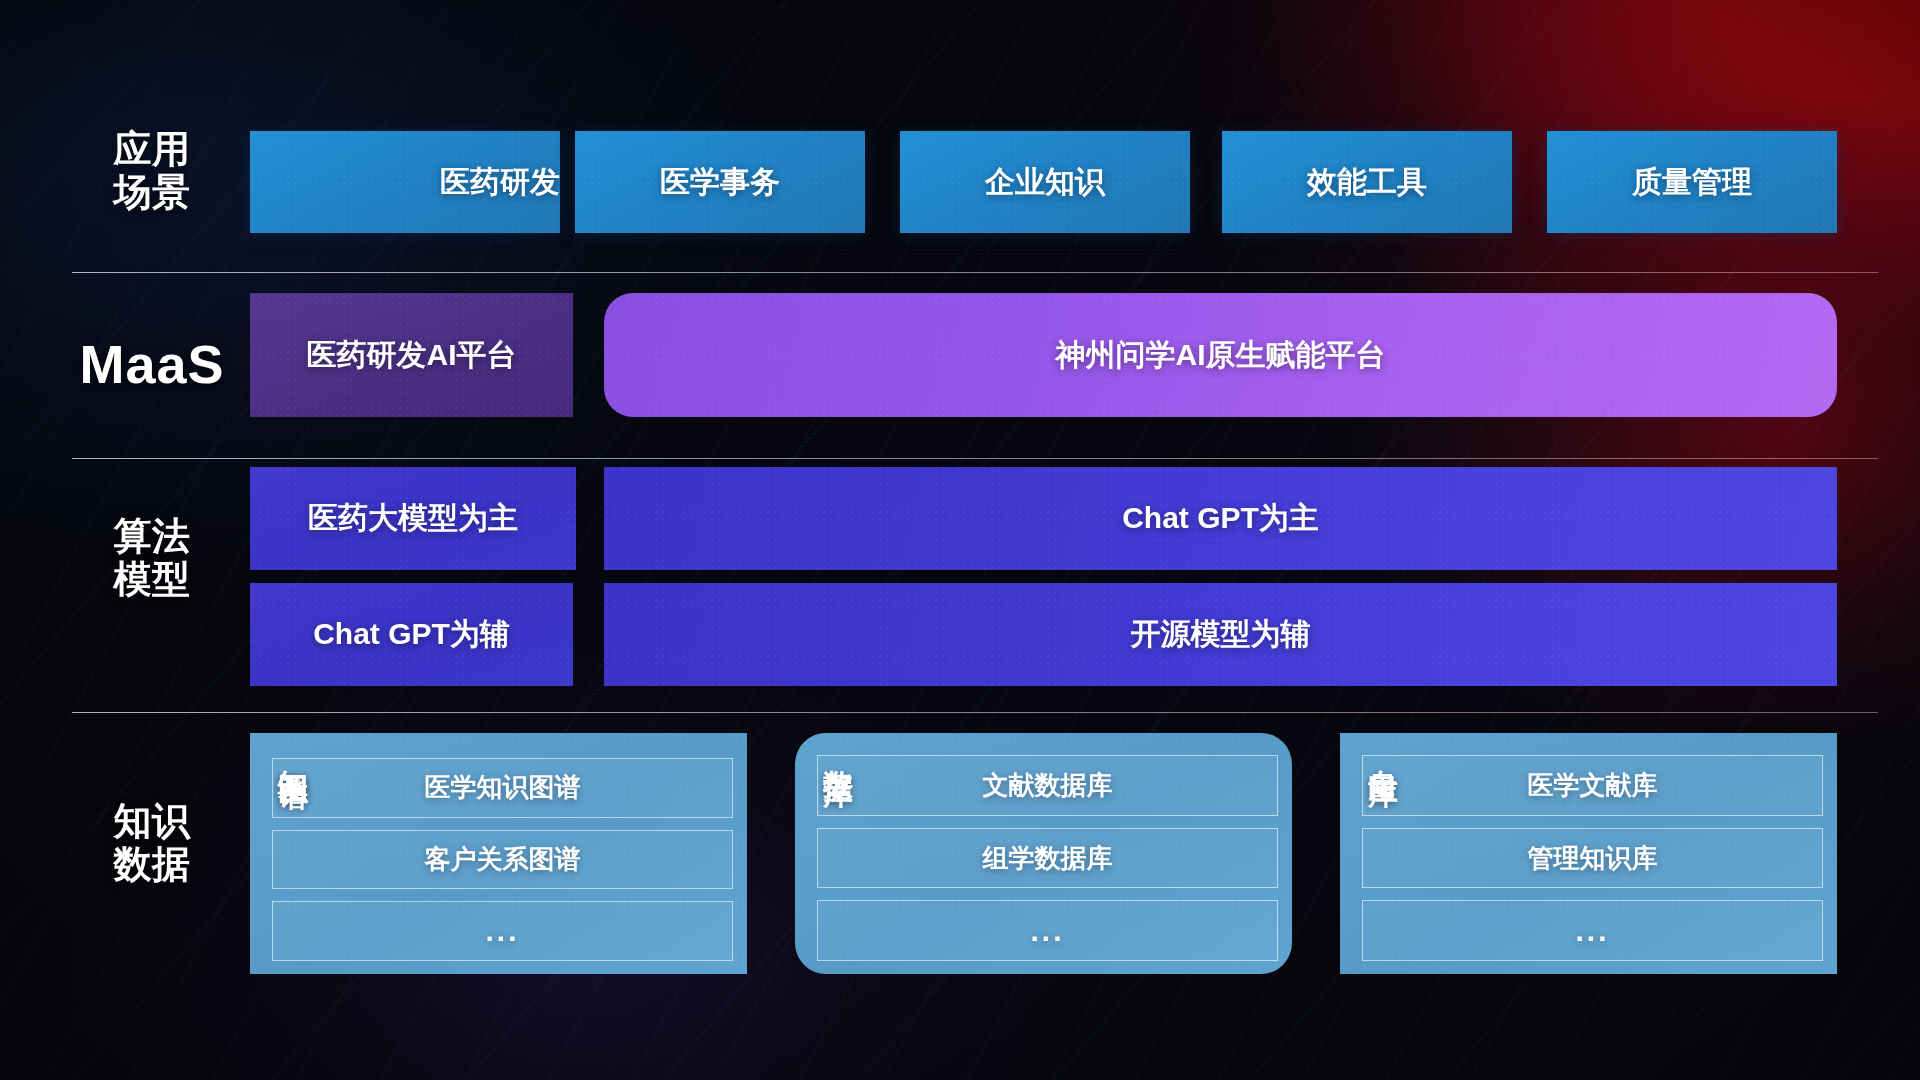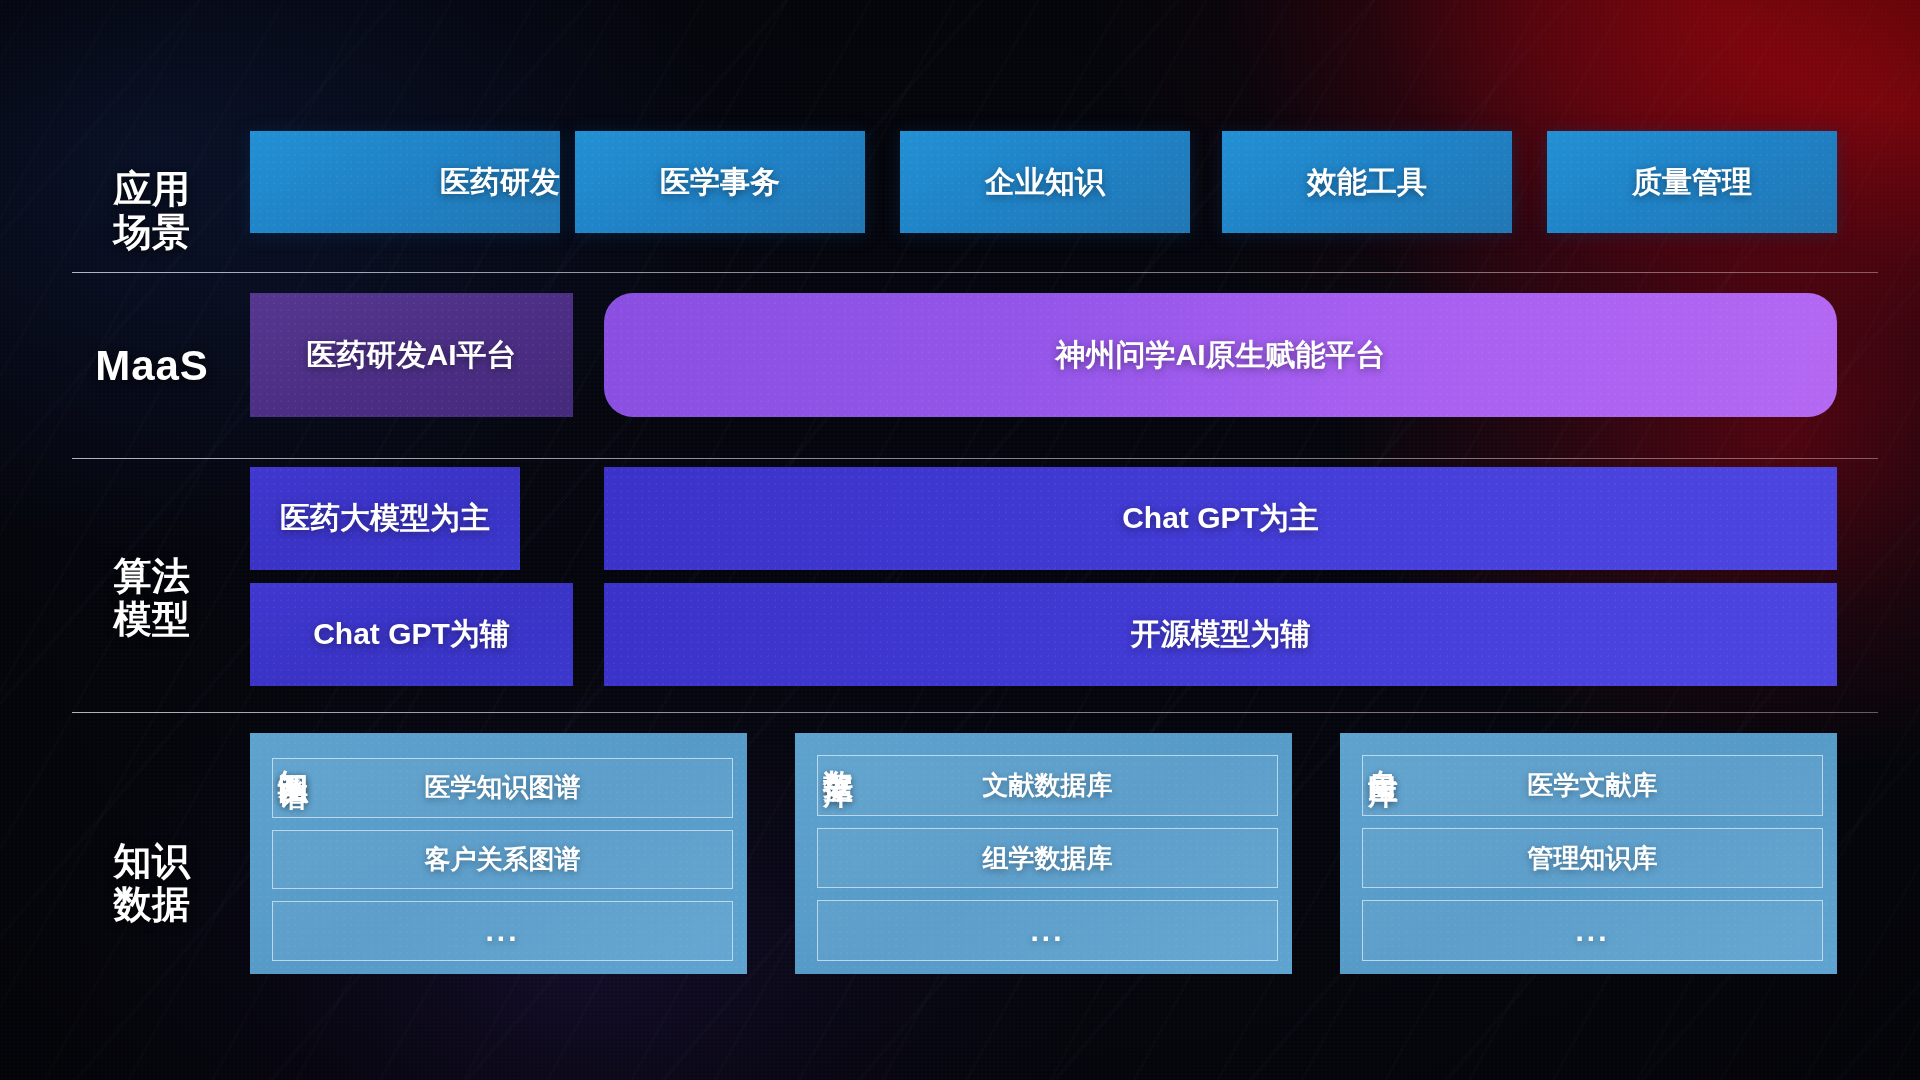--- a/index.html
+++ b/index.html
@@ -100,7 +100,7 @@
     text-shadow:0 2px 10px rgba(0,0,0,.8);
     z-index:6;
   }
-  .rowlabel.cn { font-size:38px;margin-top:40px; }
+  .rowlabel.cn { font-size:38px; }
   .rowlabel.en { font-size:42px; letter-spacing:1px;margin-top:8px; }
 
   .divider {

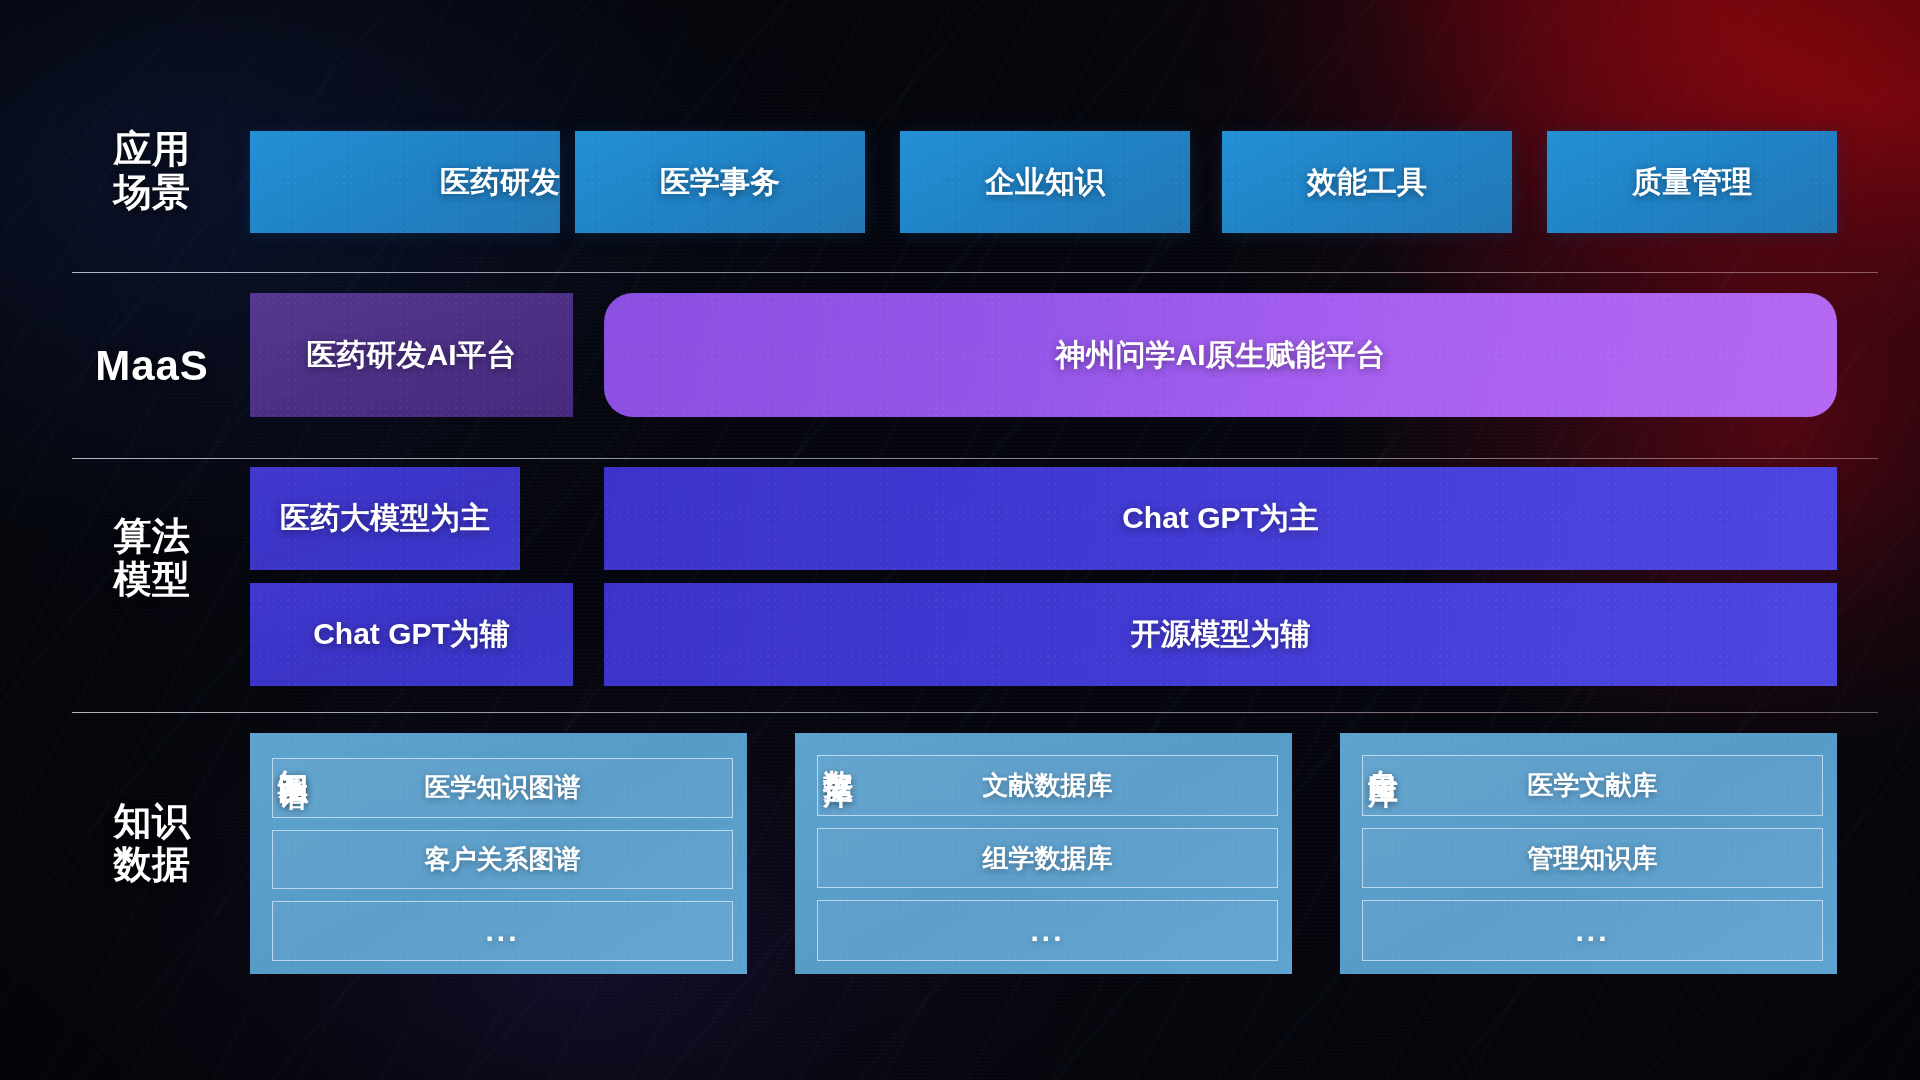--- a/index.html
+++ b/index.html
@@ -101,7 +101,7 @@
     z-index:6;
   }
   .rowlabel.cn { font-size:38px; }
-  .rowlabel.en { font-size:42px; letter-spacing:1px;margin-top:8px; }
+  .rowlabel.en { font-size:54px; letter-spacing:1px; }
 
   .divider {
     position:absolute;

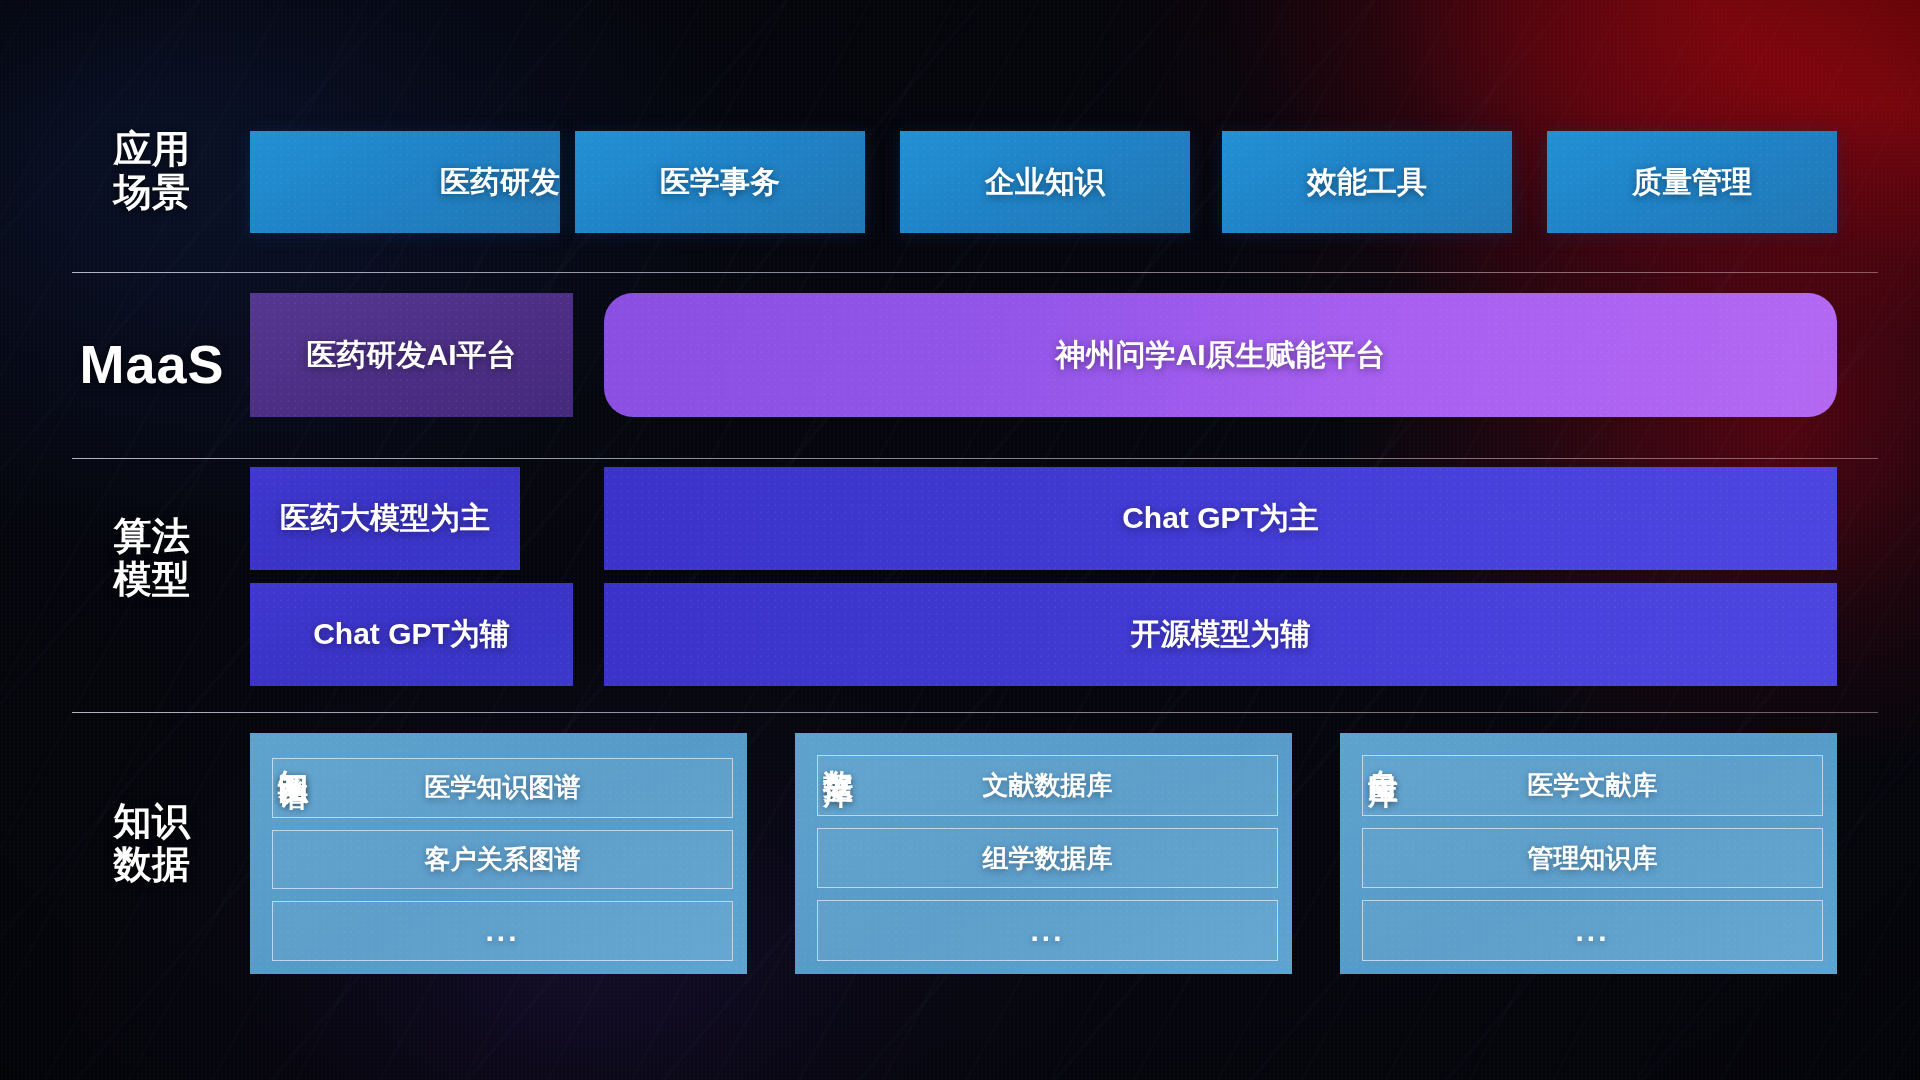--- a/index.html
+++ b/index.html
@@ -266,7 +266,7 @@
       <div>模型</div>
     </div>
 
-    <div class="box algo" style="left:250px;top:467px;width:270px;height:103px;">
+    <div class="box algo" style="left:250px;top:467px;width:326px;height:103px;">
       <span class="lbl">医药大模型为主</span>
     </div>
     <div class="box algo-wide" style="left:604px;top:467px;width:1233px;height:103px;">

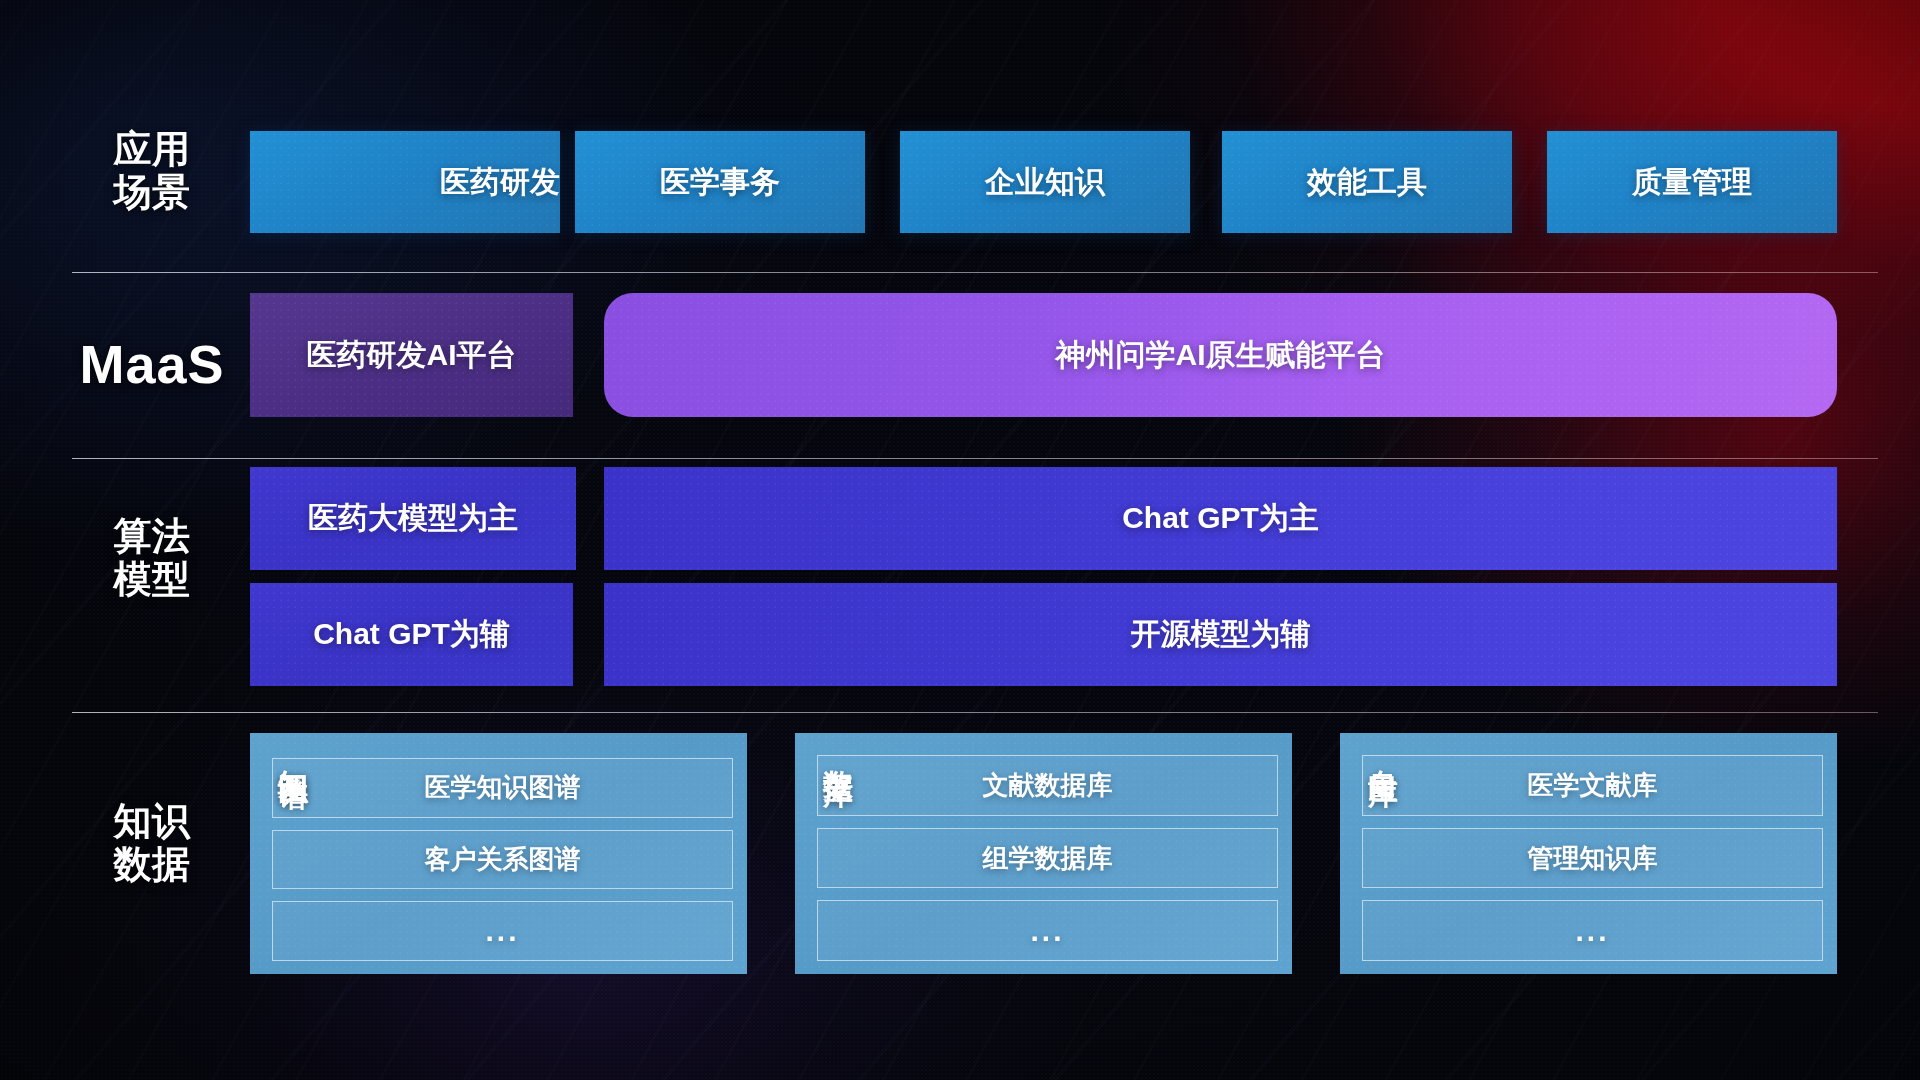--- a/index.html
+++ b/index.html
@@ -295,7 +295,7 @@
       </div>
     </div>
 
-    <div class="kcard" style="left:795px;top:733px;width:497px;height:241px;">
+    <div class="kcard" style="left:795px;top:733px;width:497px;height:241px;border-radius:31px;">
       <div class="kcard-side">数据库</div>
       <div class="kcard-items">
         <div class="kitem">文献数据库</div>

